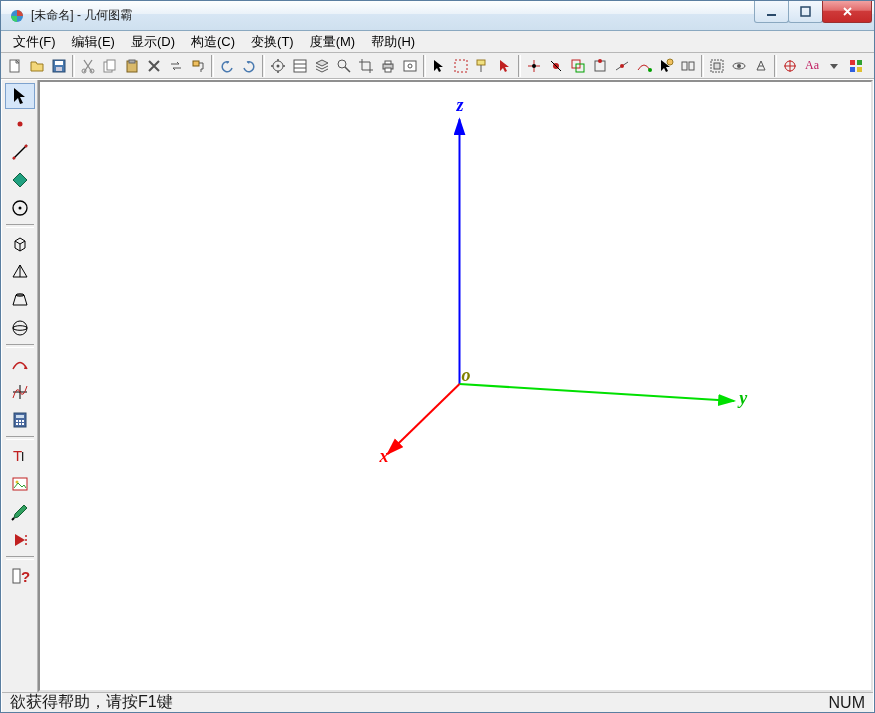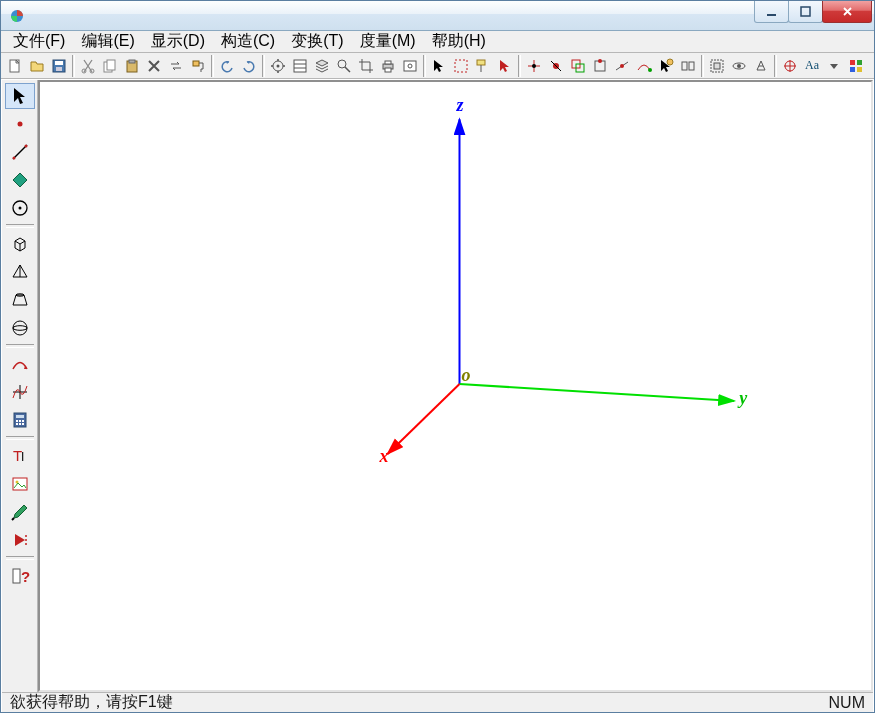--- a/index.html
+++ b/index.html
@@ -45,6 +45,7 @@
           <path d="M8 8 L2 8 A6 6 0 0 0 8 14 Z" fill="#3ad06a"></path>
         </svg>
     </div>
+    <div class="title-text">[未命名] - 几何图霸</div>
     <div class="win-btns">
       <div class="win-btn">
           <svg viewBox="0 0 13 13">

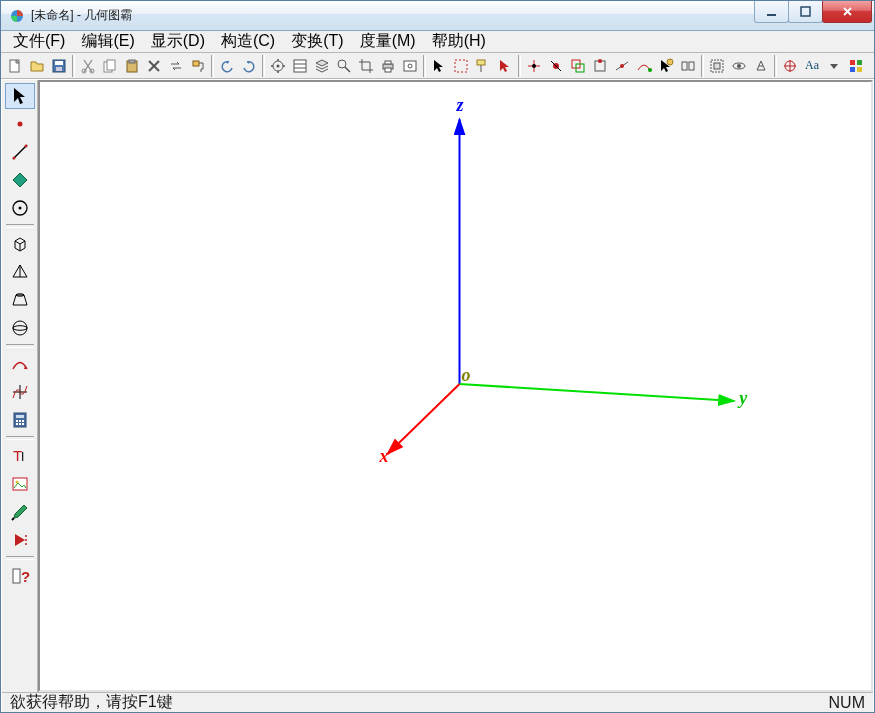--- a/index.html
+++ b/index.html
@@ -13,7 +13,7 @@
   .win-btn { width:35px; height:22px; display:flex; align-items:center; justify-content:center; border:1px solid #8aa8c0; border-top:none; background:linear-gradient(to bottom,#f3f8fd 0%,#d7e6f4 100%); border-radius:0 0 3px 3px; margin-left:-1px;}
   .win-btn svg{width:13px;height:13px;}
   .win-close { width:50px; background:linear-gradient(to bottom,#f1a1a1 0%,#e26c6c 45%,#cf3a3a 46%,#c62929 100%); border-color:#9a3030;}
-  .menu-bar { height:22px; border-bottom:1px solid #b7b7b7; background:#f0f0f0; display:flex; align-items:center; font-size:16px; padding-left:4px; color:#000;}
+  .menu-bar { height:22px; border-bottom:1px solid #b7b7b7; background:#f0f0f0; display:flex; align-items:center; font-size:13px; padding-left:4px; color:#000;}
   .menu-item { padding:2px 8px; cursor:default;}
   .toolbar-row { height:26px; border-bottom:1px solid #b7b7b7; background:#f0f0f0; display:flex; align-items:center; padding:0 3px;}
   .tb-btn { width:22px; height:22px; display:flex; align-items:center; justify-content:center; margin:0 0px; border:1px solid transparent; }

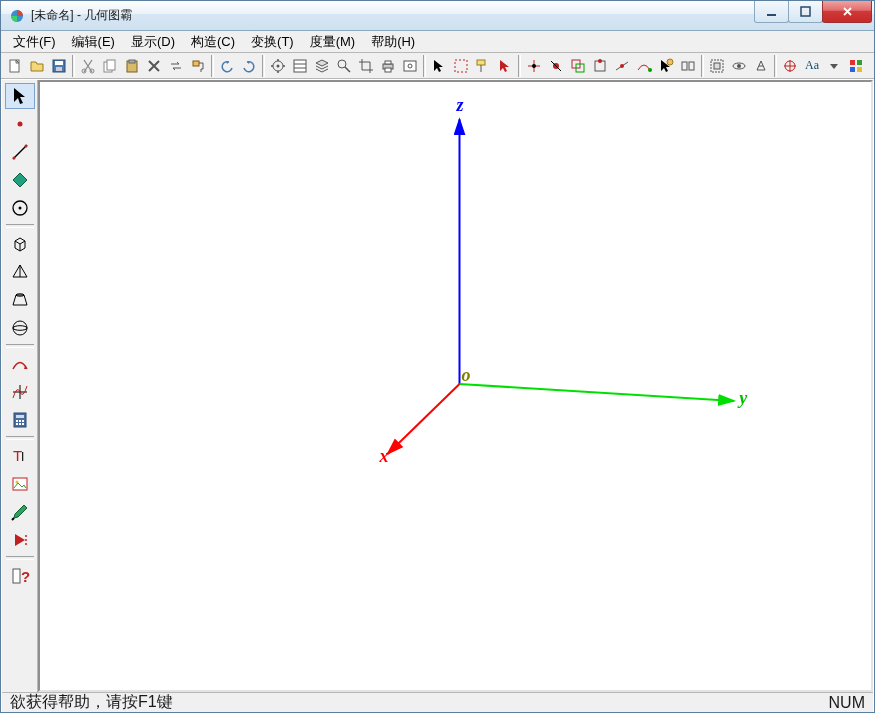--- a/index.html
+++ b/index.html
@@ -30,7 +30,7 @@
   .axis-label { font-family: "Times New Roman", serif; font-style:italic; font-weight:bold; font-size:18px;}
   .status-bar { position:absolute; left:1px; right:1px; bottom:0; height:20px; background:#f0f0f0; border-top:1px solid #b7b7b7; display:flex; align-items:center; font-size:16px; color:#1a1a1a; padding:0 8px;}
   .status-bar .spacer{flex:1;}
-  .aa-label{font-size:12px;color:#0c4a6e;font-family:"Times New Roman",serif;}
+  .aa-label{font-size:12px;color:#be185d;font-family:"Times New Roman",serif;}
 </style>
 </head>
 <body>

